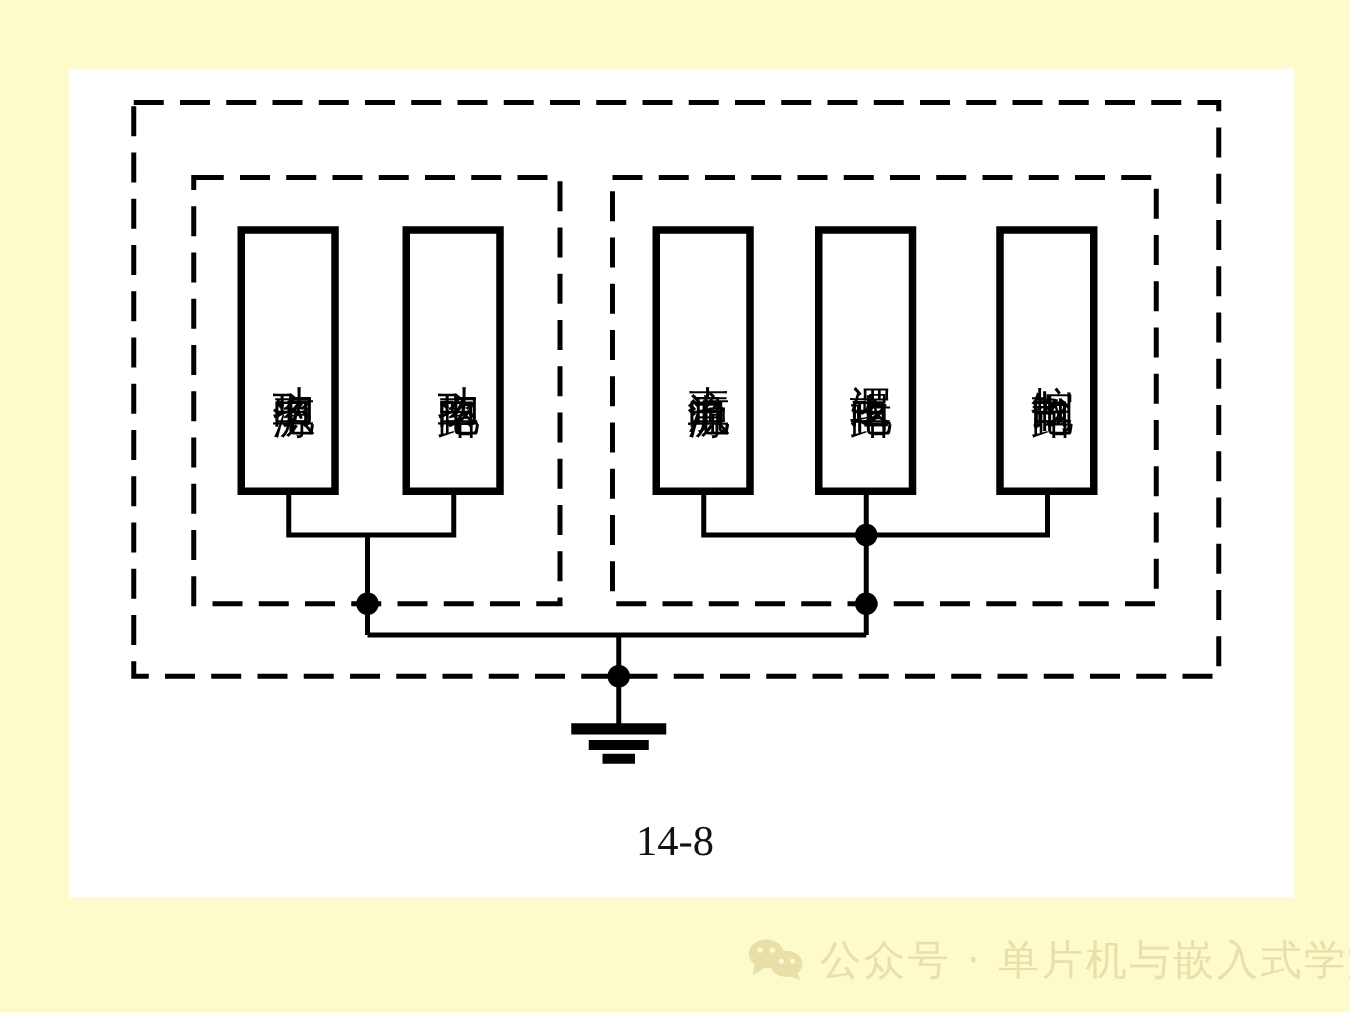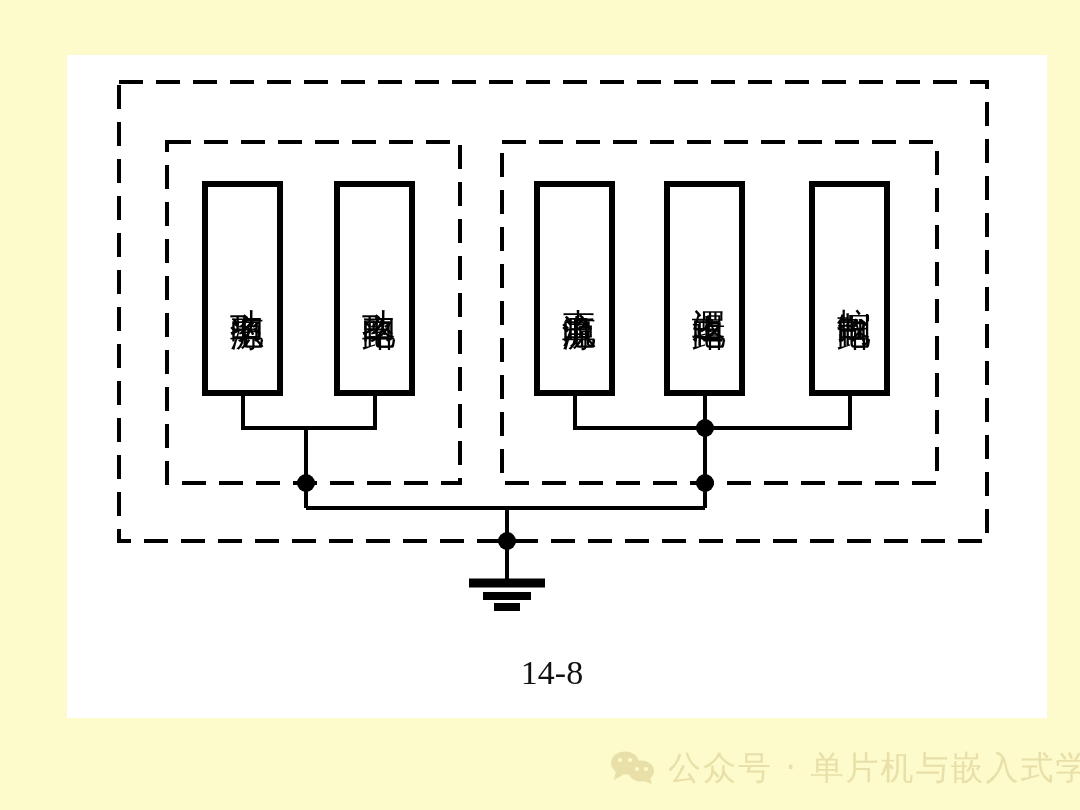--- a/index.html
+++ b/index.html
@@ -16,7 +16,7 @@
   }
   #slide {
     position: absolute;
-    left: 12px; top: 0;
+    left: 0; top: 0;
     width: 890px;
     height: 810px;
   }

